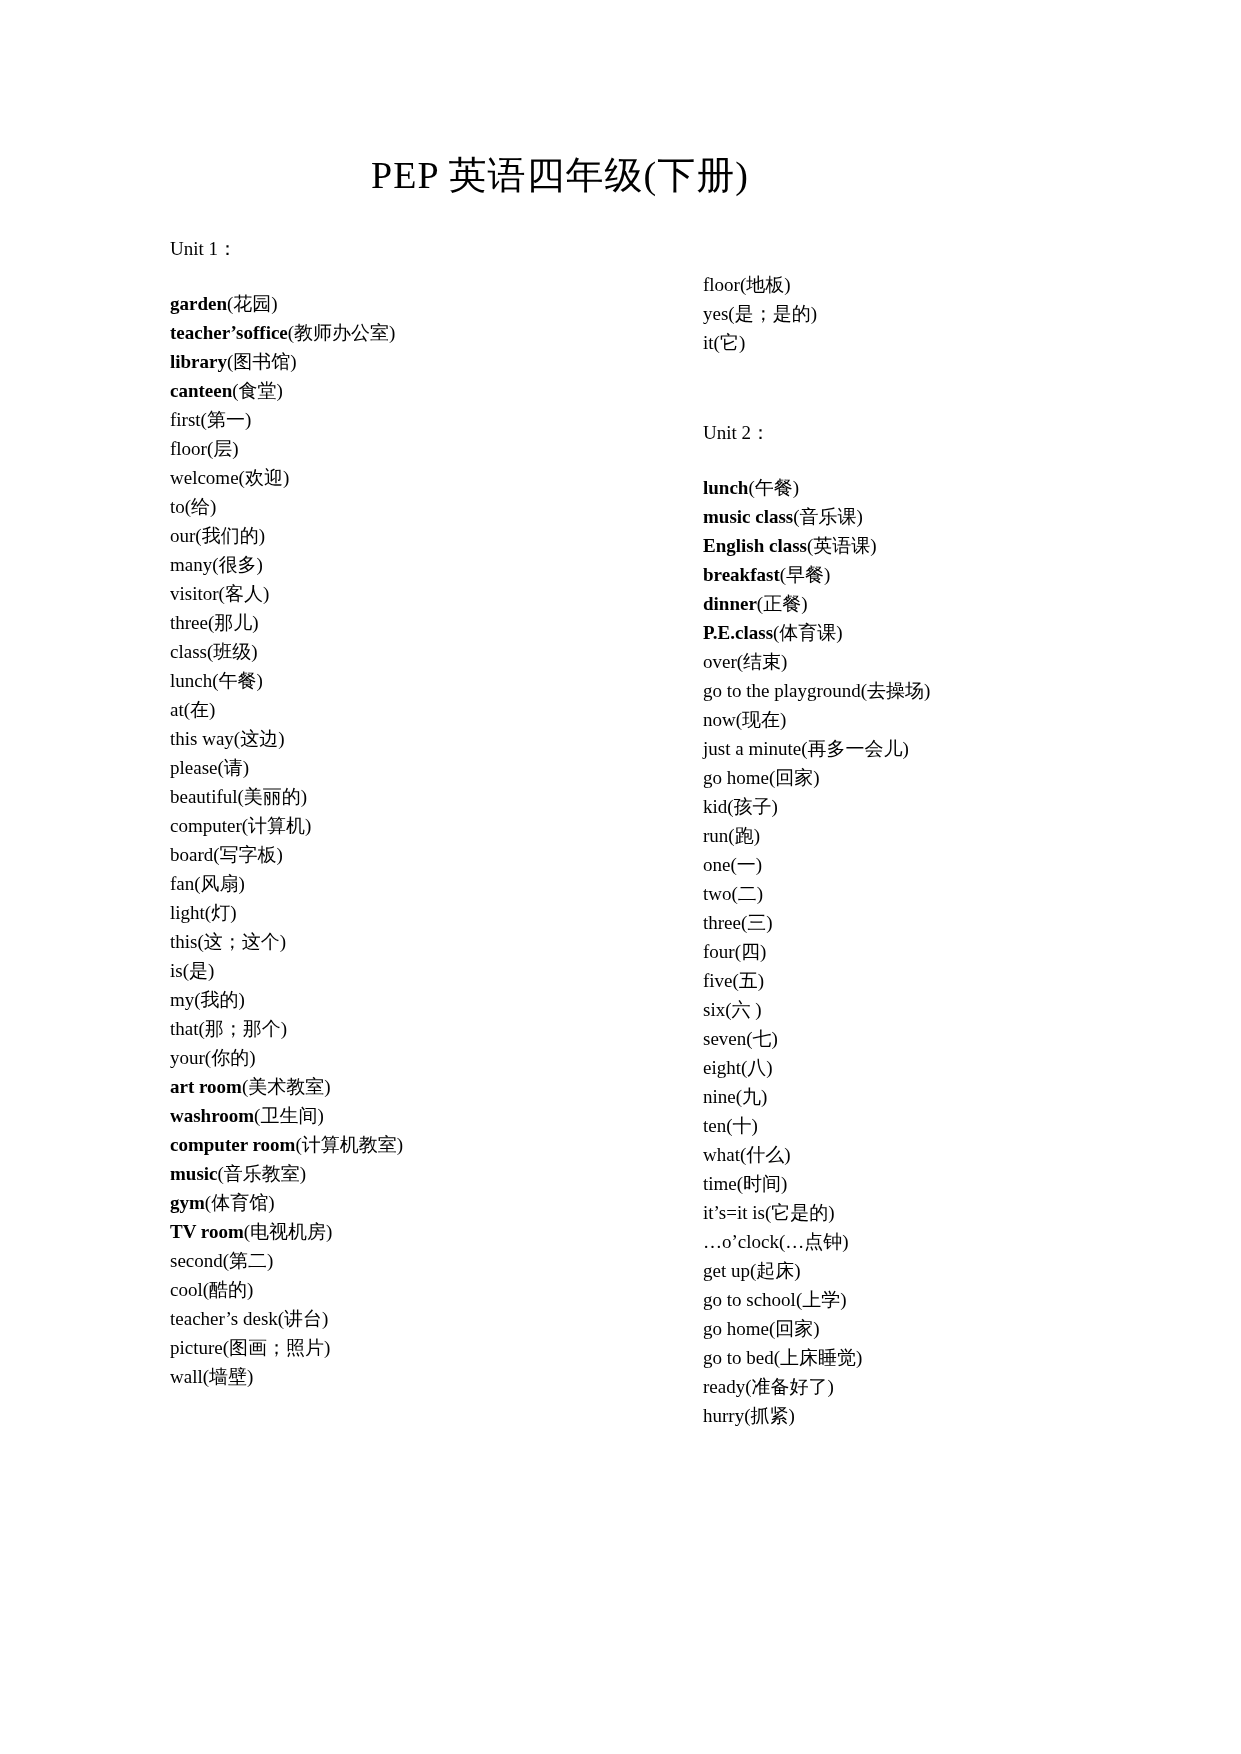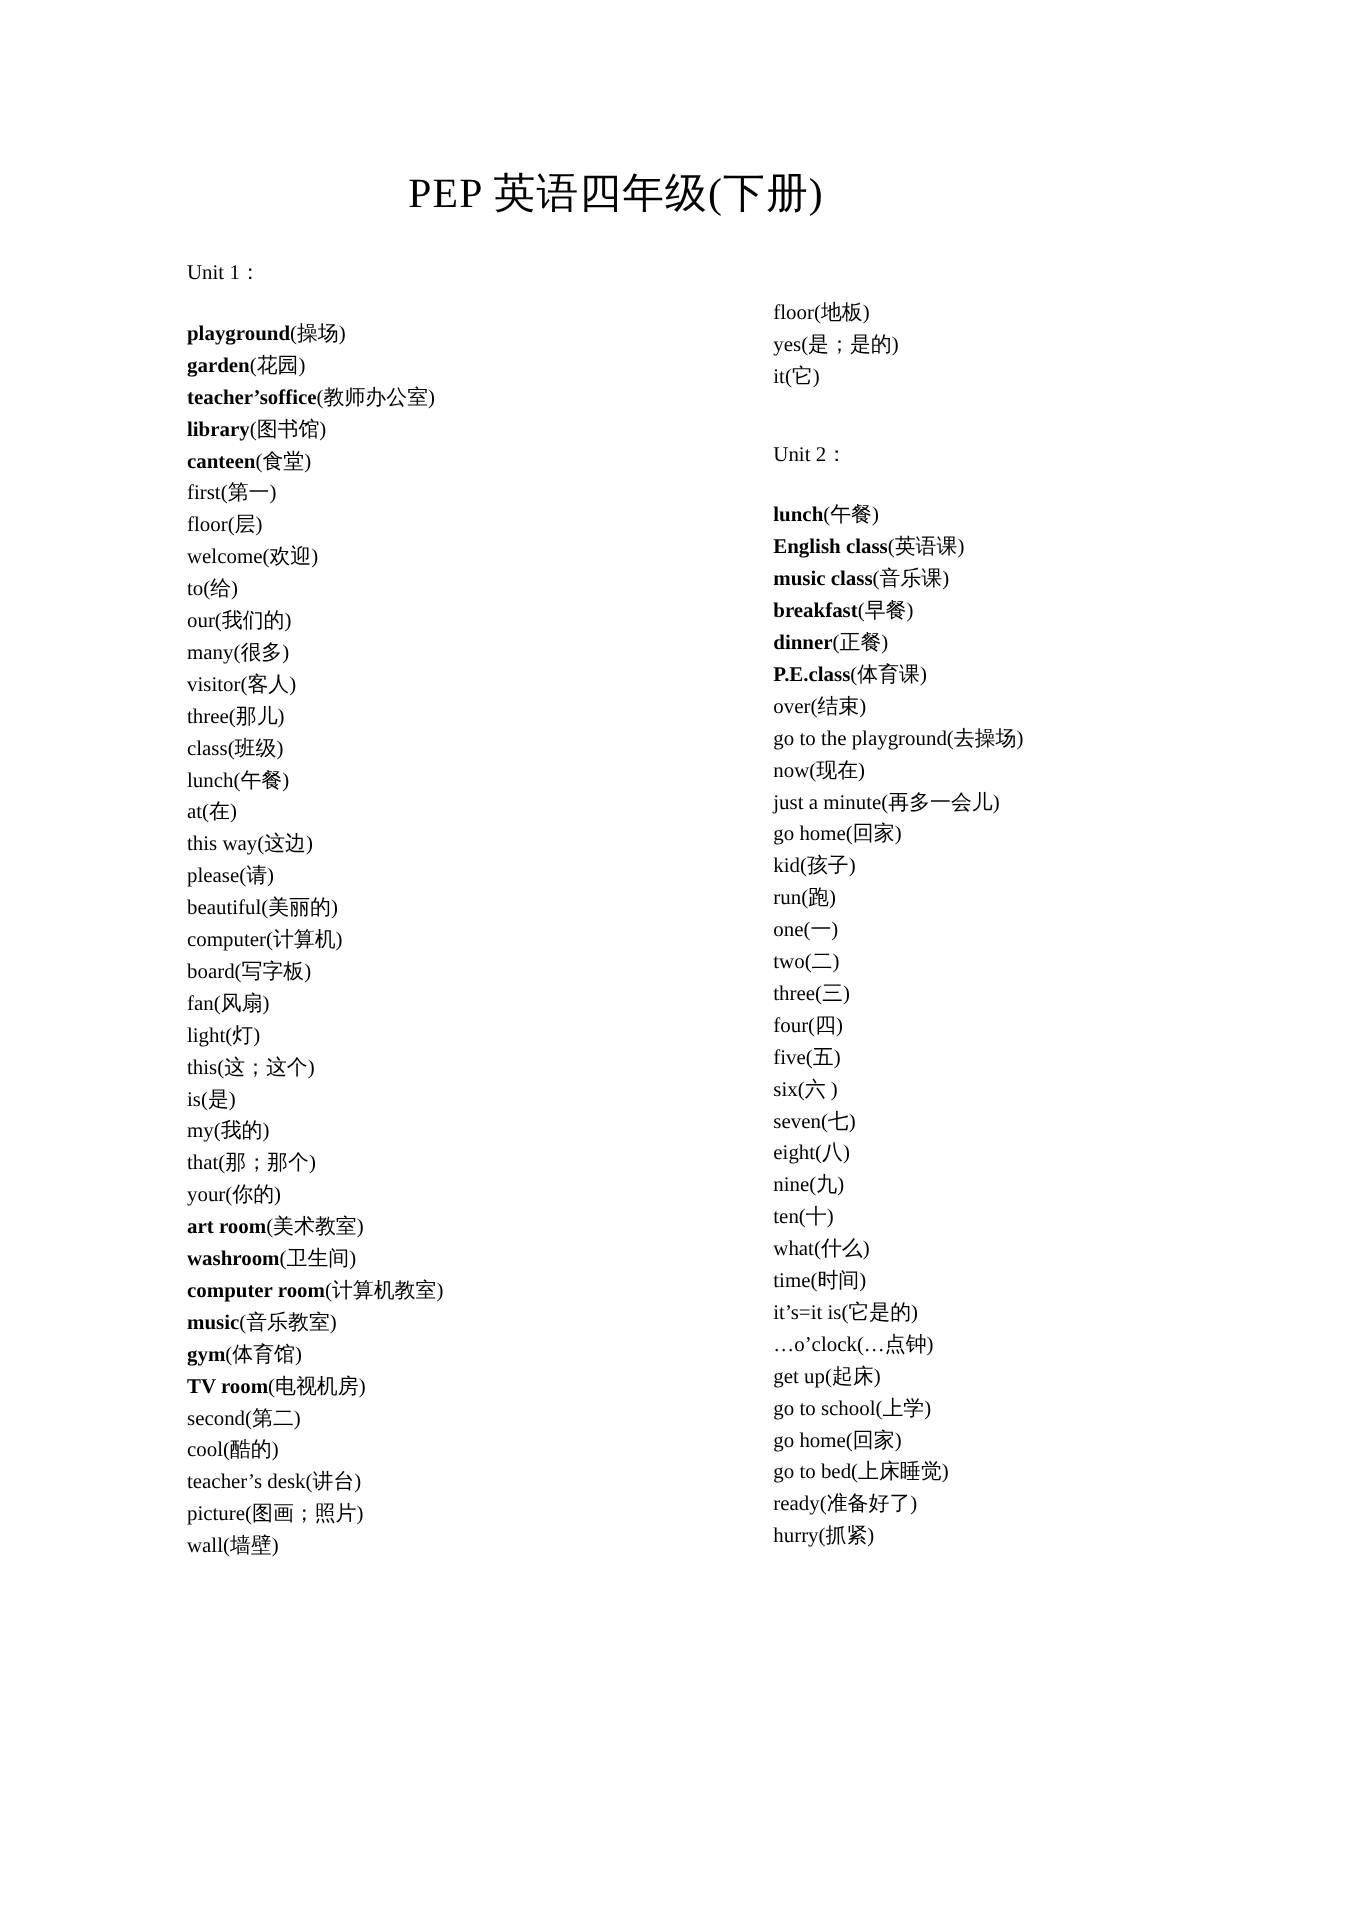--- a/index.html
+++ b/index.html
@@ -78,7 +78,6 @@
   <div class="col col-left">
     <h2 class="unit-heading">Unit 1：</h2>
     <div class="vocab-list" id="list-left">
-        <div class="vocab-item bold"><span class="en">playground</span><span class="zh">(操场)</span></div>
         <div class="vocab-item bold"><span class="en">garden</span><span class="zh">(花园)</span></div>
         <div class="vocab-item bold"><span class="en">teacher’soffice</span><span class="zh">(教师办公室)</span></div>
         <div class="vocab-item bold"><span class="en">library</span><span class="zh">(图书馆)</span></div>

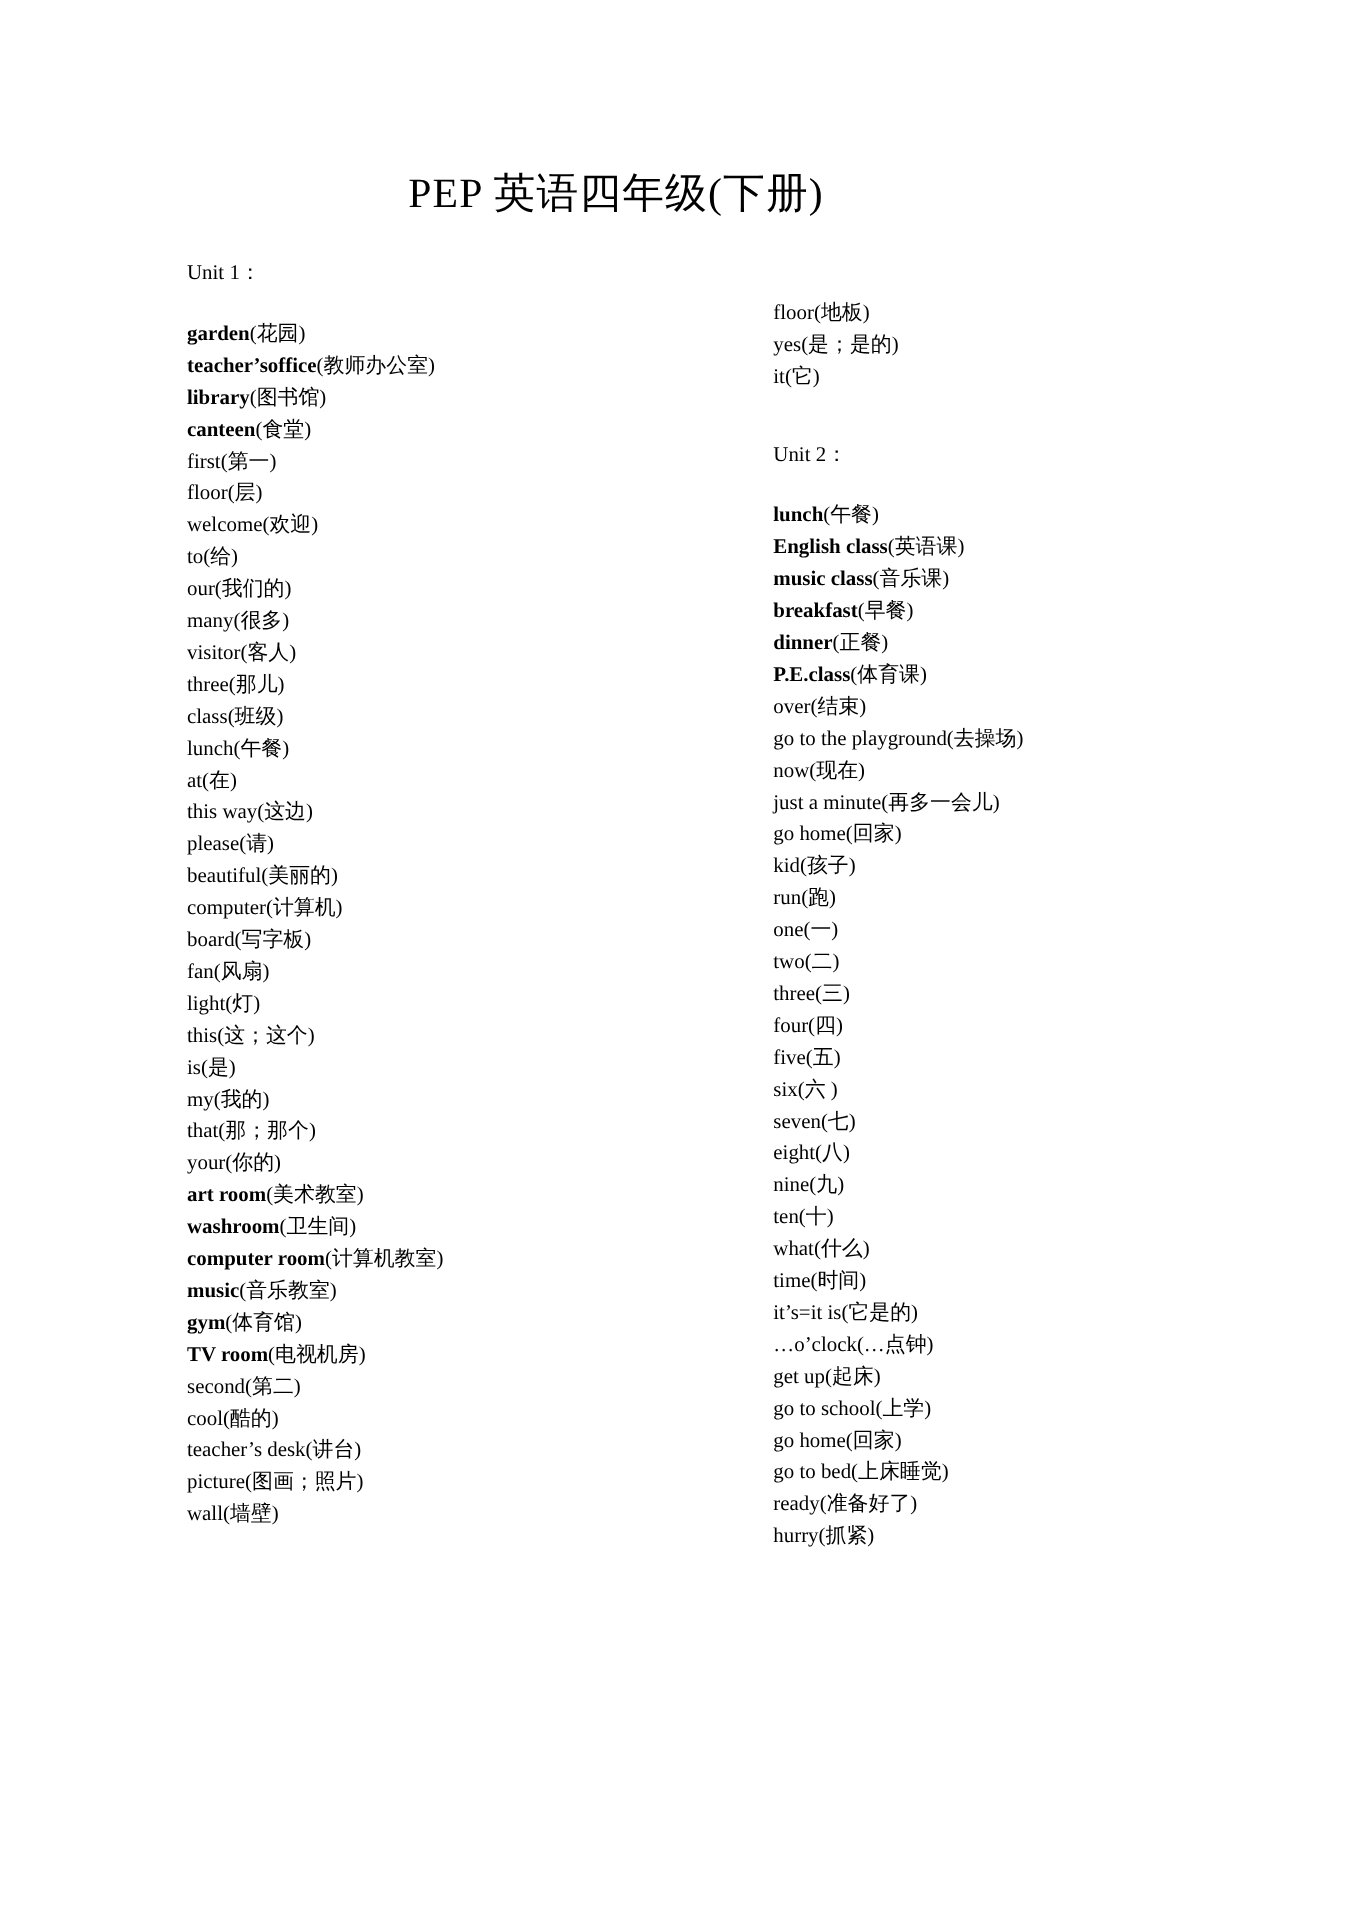--- a/index.html
+++ b/index.html
@@ -46,7 +46,7 @@
     line-height: 32px;
   }
   .unit-heading.unit2 {
-    margin-top: 41px;
+    margin-top: 60px;
   }
   .vocab-list {
     margin: 0;

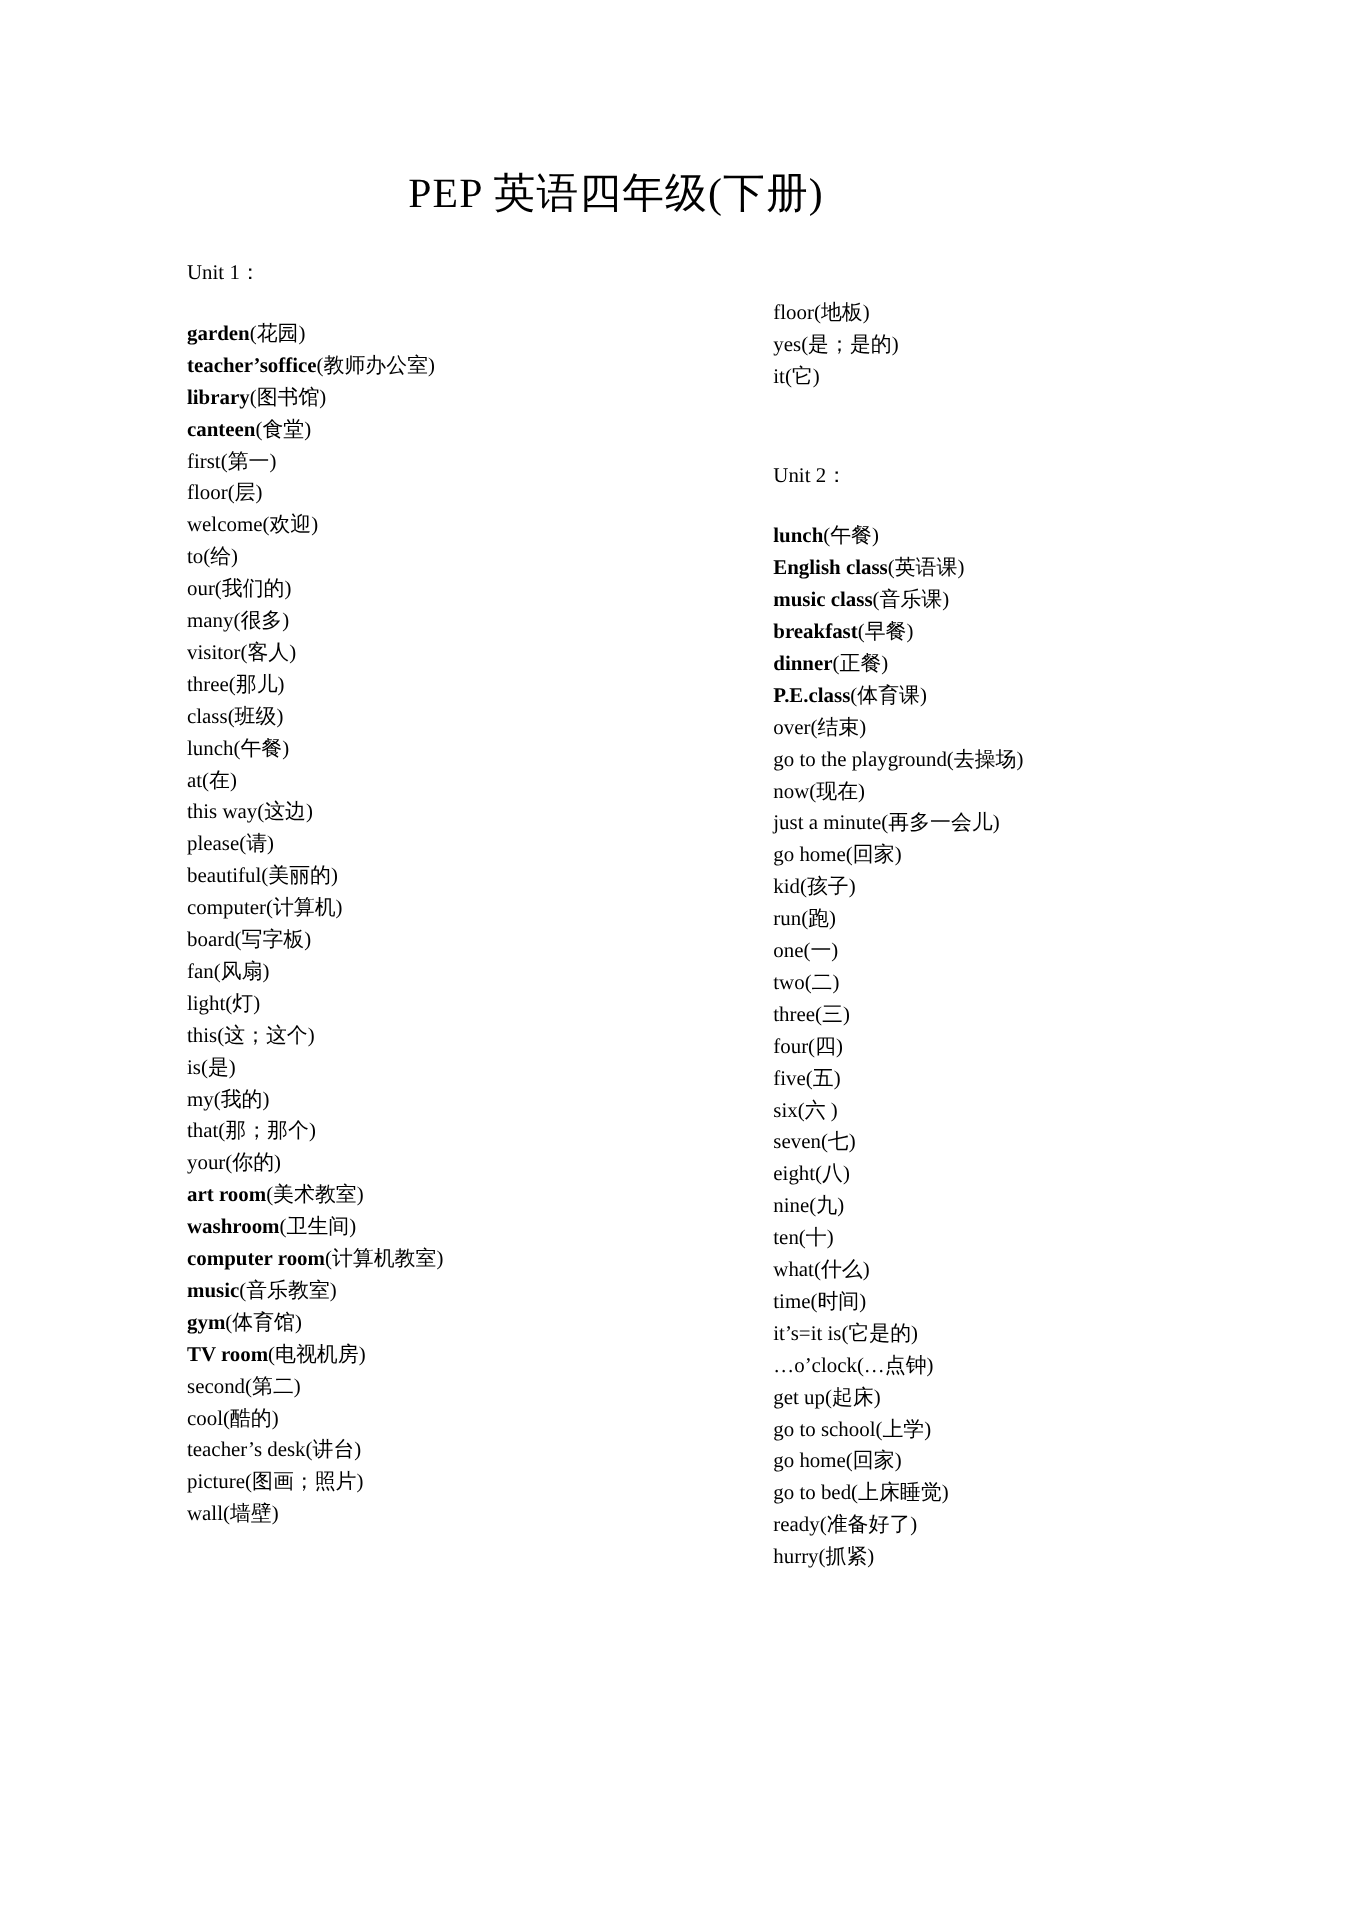--- a/index.html
+++ b/index.html
@@ -128,8 +128,8 @@
     <h2 class="unit-heading unit2">Unit 2：</h2>
     <div class="vocab-list" id="list-right">
         <div class="vocab-item bold"><span class="en">lunch</span><span class="zh">(午餐)</span></div>
+        <div class="vocab-item bold"><span class="en">music class</span><span class="zh">(音乐课)</span></div>
         <div class="vocab-item bold"><span class="en">English class</span><span class="zh">(英语课)</span></div>
-        <div class="vocab-item bold"><span class="en">music class</span><span class="zh">(音乐课)</span></div>
         <div class="vocab-item bold"><span class="en">breakfast</span><span class="zh">(早餐)</span></div>
         <div class="vocab-item bold"><span class="en">dinner</span><span class="zh">(正餐)</span></div>
         <div class="vocab-item bold"><span class="en">P.E.class</span><span class="zh">(体育课)</span></div>

